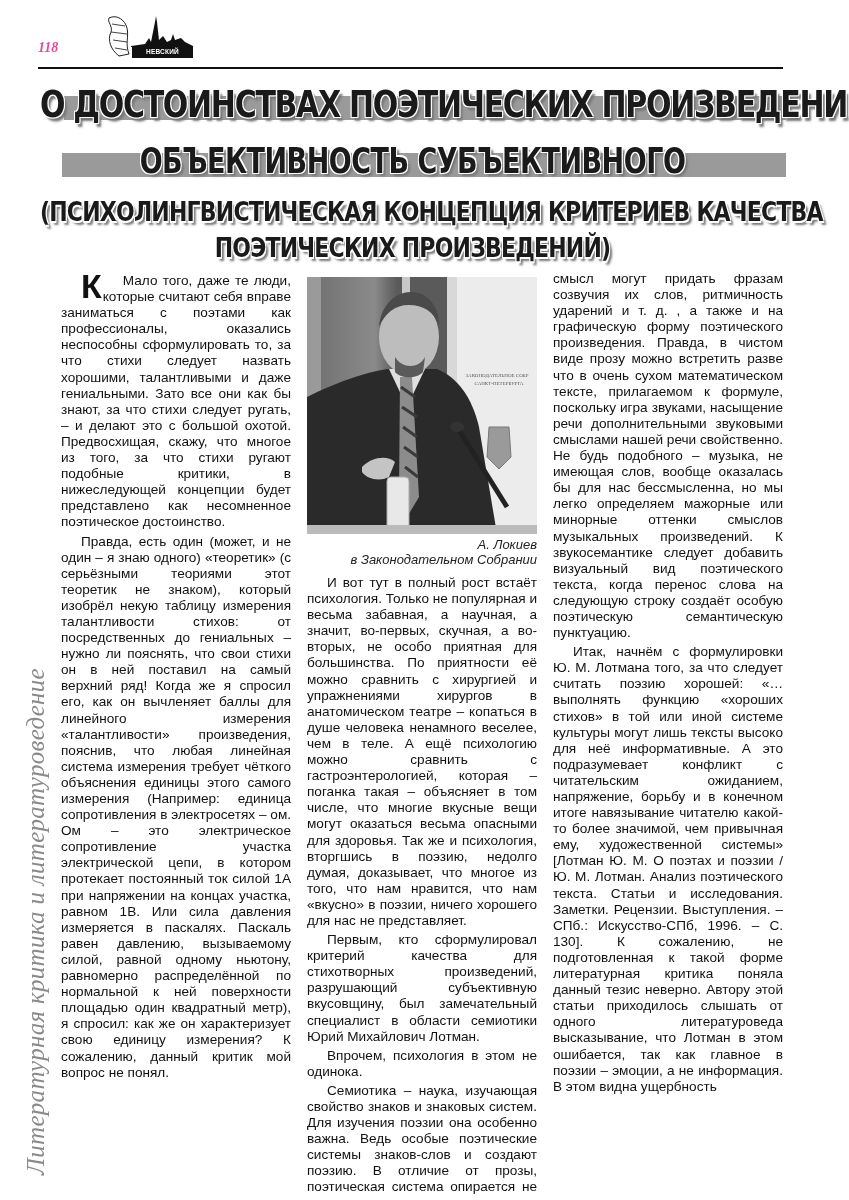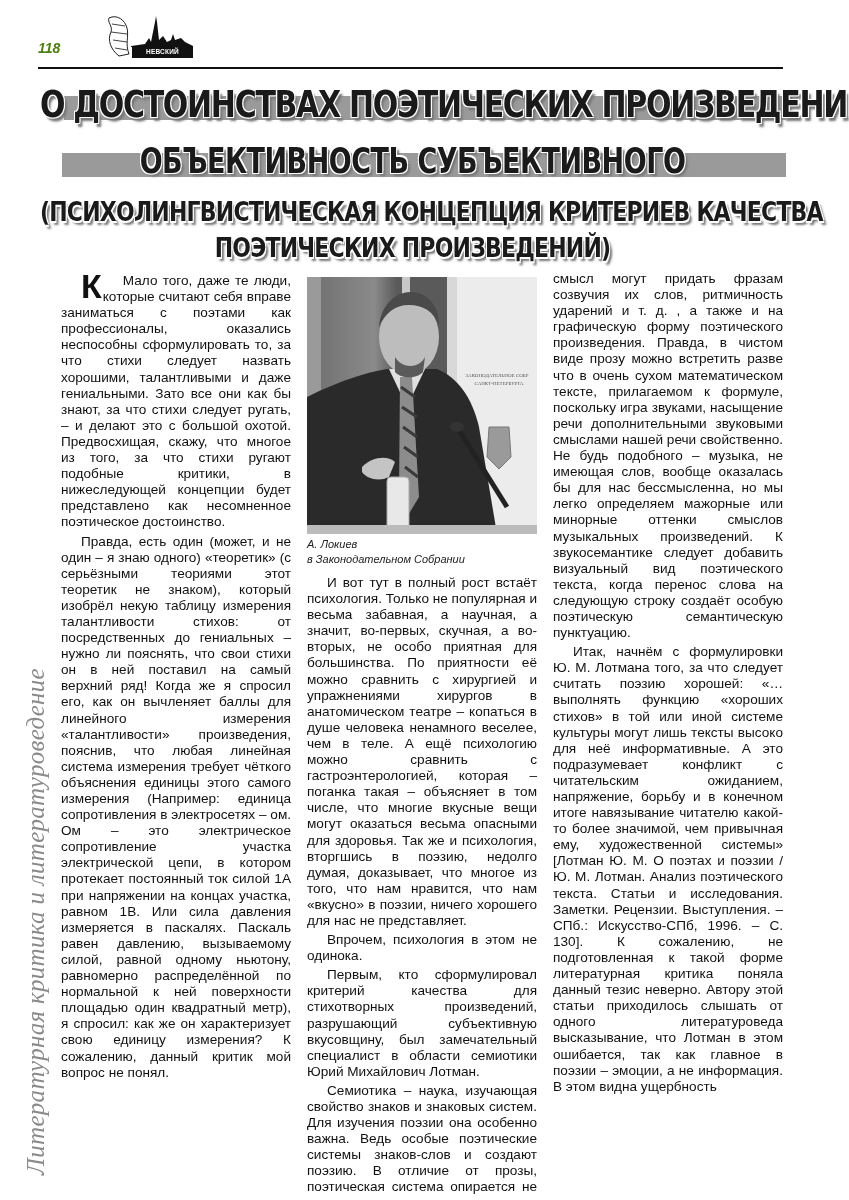--- a/index.html
+++ b/index.html
@@ -6,8 +6,8 @@
     body { width: 849px; height: 1200px; position: relative; overflow: hidden;
            font-family: "Liberation Sans", sans-serif; color: #111; }
 
-    .page-num { position: absolute; left: 38px; top: 40px; font-family: Liberation Sans, sans-serif;
-                font-style: italic; font-weight: bold; font-size: 14px; color: #4d7c0f; text-align: right; }
+    .page-num { position: absolute; left: 38px; top: 40px; font-family: Liberation Serif, serif;
+                font-style: italic; font-weight: bold; font-size: 14px; color: #ec4899; text-align: right; }
     .logo { position: absolute; left: 105px; top: 14px; width: 88px; height: 44px; }
     .logo-text { position: absolute; left: 27px; top: 32px; width: 61px; height: 12px; background: #111;
                  color: #fff; font-size: 6.5px; font-weight: bold; line-height: 12px; text-align: center;

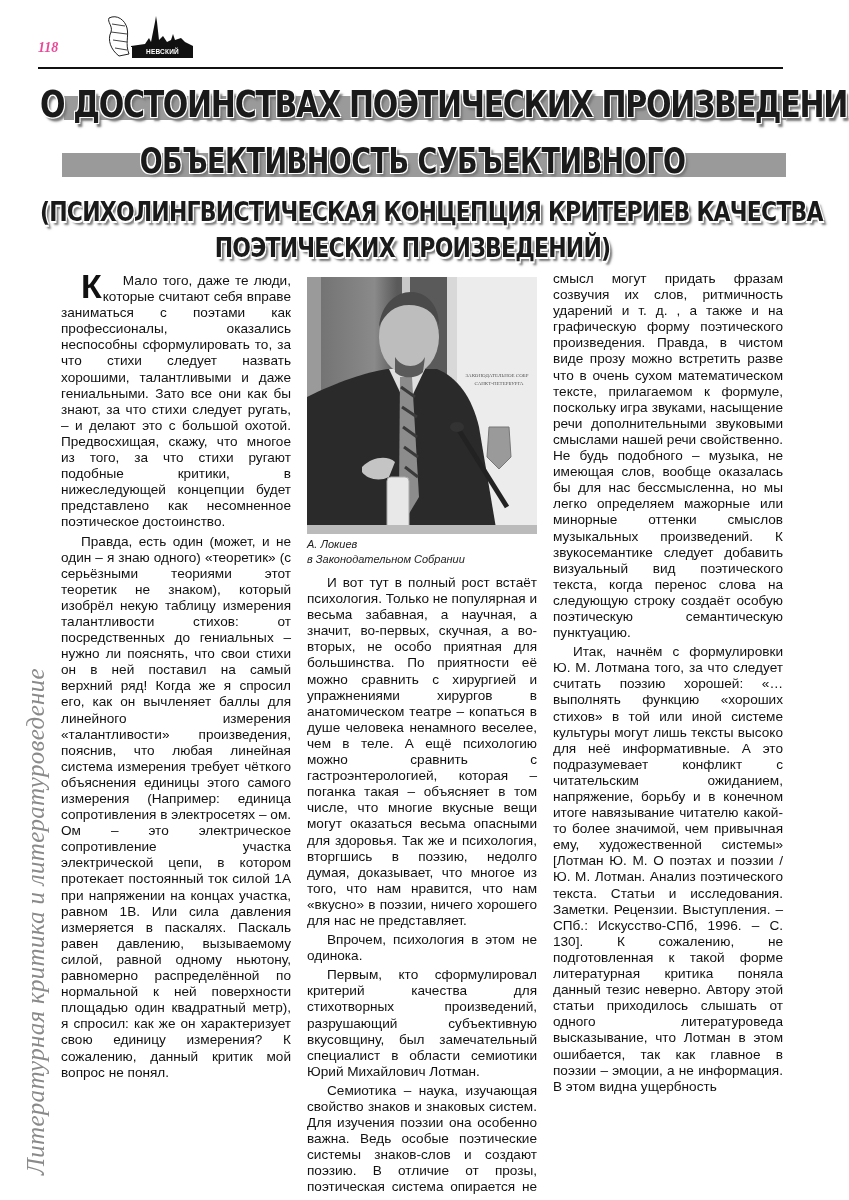--- a/index.html
+++ b/index.html
@@ -37,8 +37,8 @@
 
     .photo { position: absolute; left: 307px; top: 277px; width: 230px; height: 257px; overflow: hidden;
              background: #cfcfcf; }
-    .caption { position: absolute; left: 307px; top: 537px; width: 230px; text-align: left; font-style: italic;
-               font-size: 11px; line-height: 15px; color: #222; }
+    .caption { position: absolute; left: 307px; top: 537px; width: 230px; text-align: right; font-style: italic;
+               font-size: 13px; line-height: 15px; color: #222; }
   </style>
 </head>
 <body>

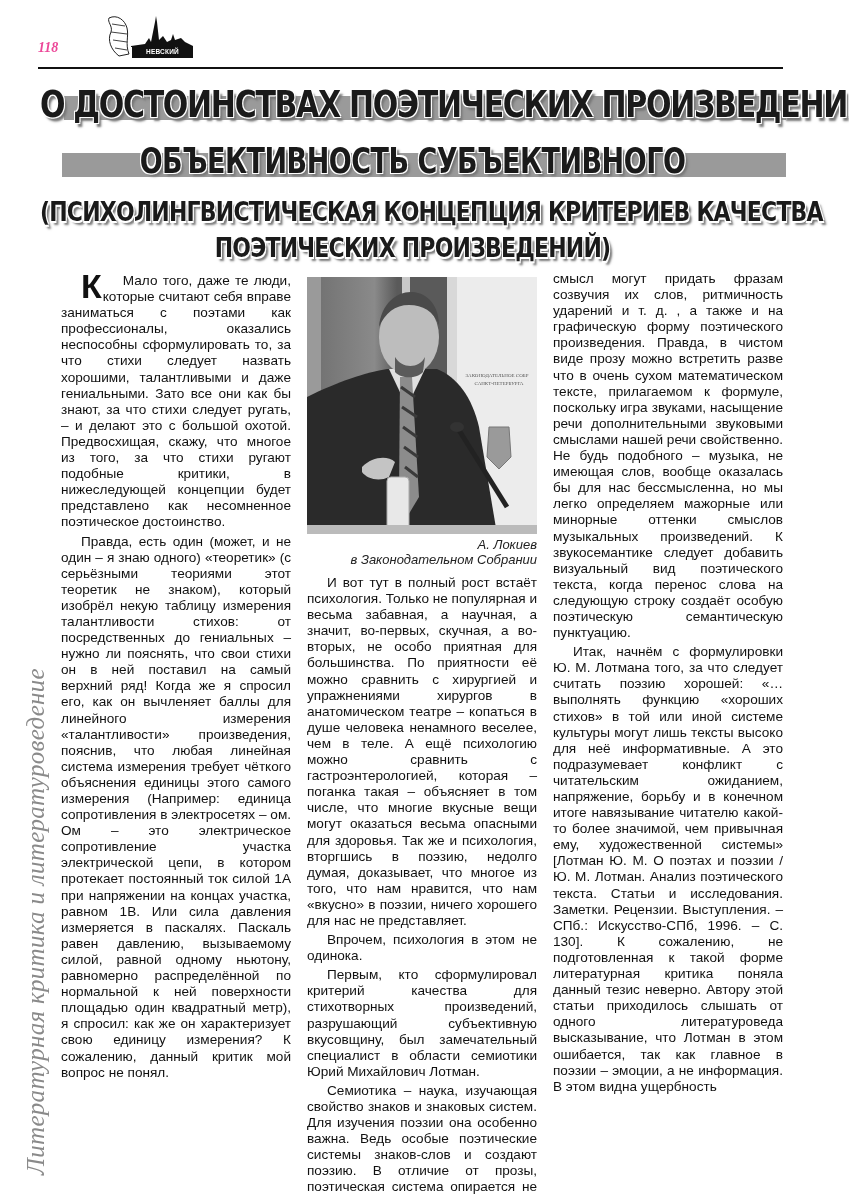--- a/index.html
+++ b/index.html
@@ -118,8 +118,8 @@
 
 <div class="col col2">
   <p>И вот тут в полный рост встаёт психология. Только не популярная и весьма забавная, а научная, а значит, во-первых, скучная, а во-вторых, не особо приятная для большинства. По приятности её можно сравнить с хирургией и упражнениями хирургов в анатомическом театре – копаться в душе человека ненамного веселее, чем в теле. А ещё психологию можно сравнить с гастроэнтерологией, которая – поганка такая – объясняет в том числе, что многие вкусные вещи могут оказаться весьма опасными для здоровья. Так же и психология, вторгшись в поэзию, недолго думая, доказывает, что многое из того, что нам нравится, что нам «вкусно» в поэзии, ничего хорошего для нас не представляет.</p>
+  <p>Первым, кто сформулировал критерий качества для стихотворных произведений, разрушающий субъективную вкусовщину, был замечательный специалист в области семиотики Юрий Михайлович Лотман.</p>
   <p>Впрочем, психология в этом не одинока.</p>
-  <p>Первым, кто сформулировал критерий качества для стихотворных произведений, разрушающий субъективную вкусовщину, был замечательный специалист в области семиотики Юрий Михайлович Лотман.</p>
   <p>Семиотика – наука, изучающая свойство знаков и знаковых систем. Для изучения поэзии она особенно важна. Ведь особые поэтические системы знаков-слов и создают поэзию. В отличие от прозы, поэтическая система опирается не только на прямое значение слова, но и на звукосемантику, то есть на то, какой</p>
 </div>
 

